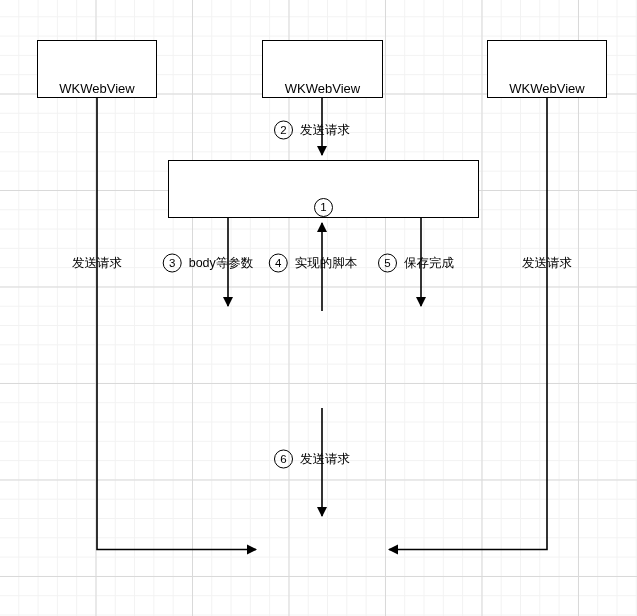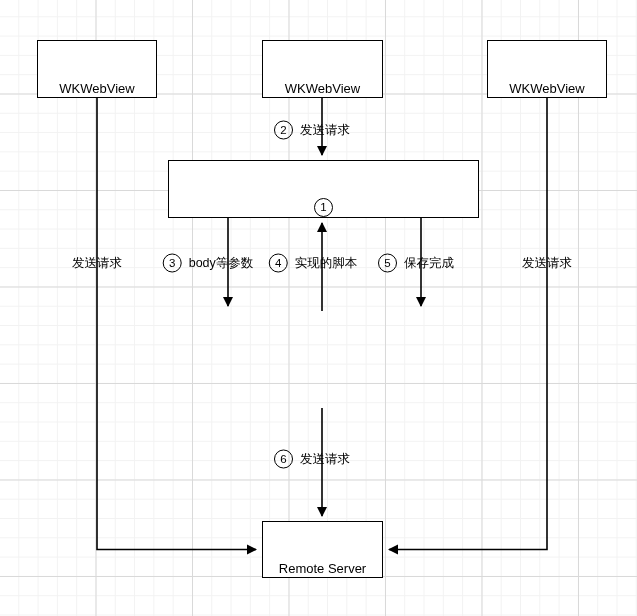--- a/index.html
+++ b/index.html
@@ -134,9 +134,6 @@
   </div>
 
 
-  <div class="node" style="left:262px; top:521px; width:121px; height:57px;">
-    <span>Remote Server</span>
-  </div>
 
   <div class="edge-label plain" style="left:97px; top:263px;">
     <span>发送请求</span>

